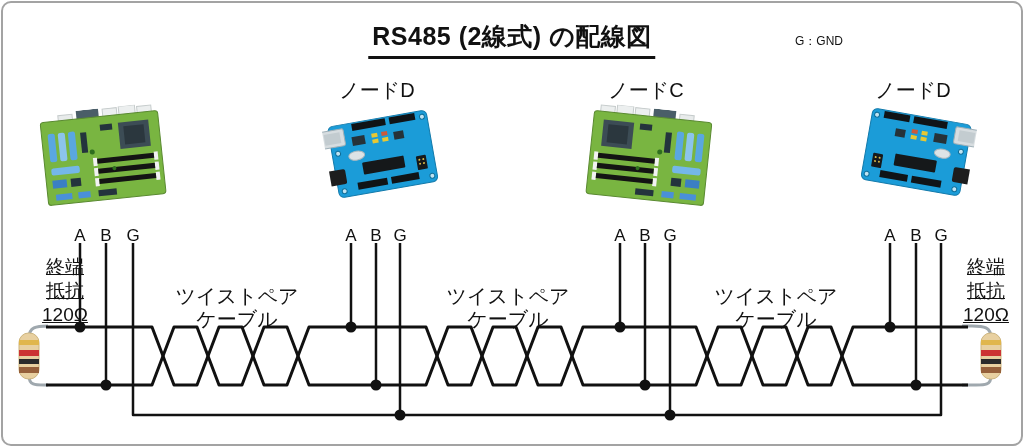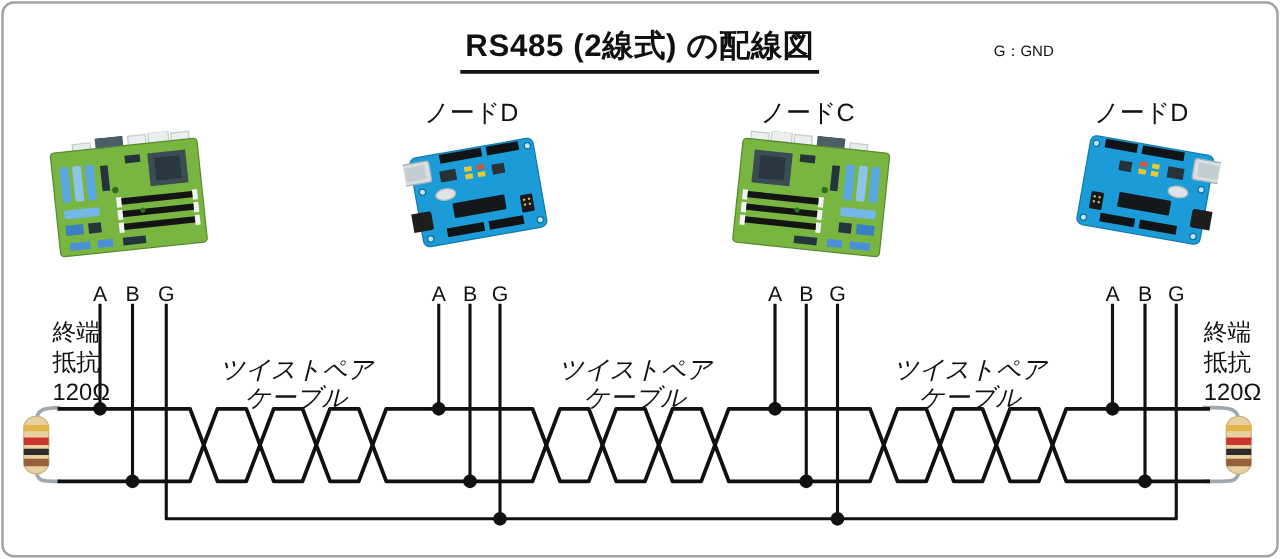--- a/index.html
+++ b/index.html
@@ -19,7 +19,7 @@
   .node-label{top:66px;font-size:20px;white-space:nowrap;transform:translateX(-50%);}
   .pin-label{top:215px;font-size:17px;transform:translateX(-50%);line-height:20px;}
   .cable-label{top:274px;font-size:20px;line-height:23px;text-align:center;transform:translateX(-50%);white-space:nowrap;font-style:italic;}
-  .term-label{top:244px;font-size:19px;line-height:24px;transform:translateX(-50%);white-space:nowrap;}
+  .term-label{top:244px;font-size:19px;line-height:24px;text-align:center;transform:translateX(-50%);white-space:nowrap;text-decoration:underline;}
   .wires{position:absolute;left:0;top:0;width:1024px;height:447px;}
   .board{position:absolute;}
 </style>

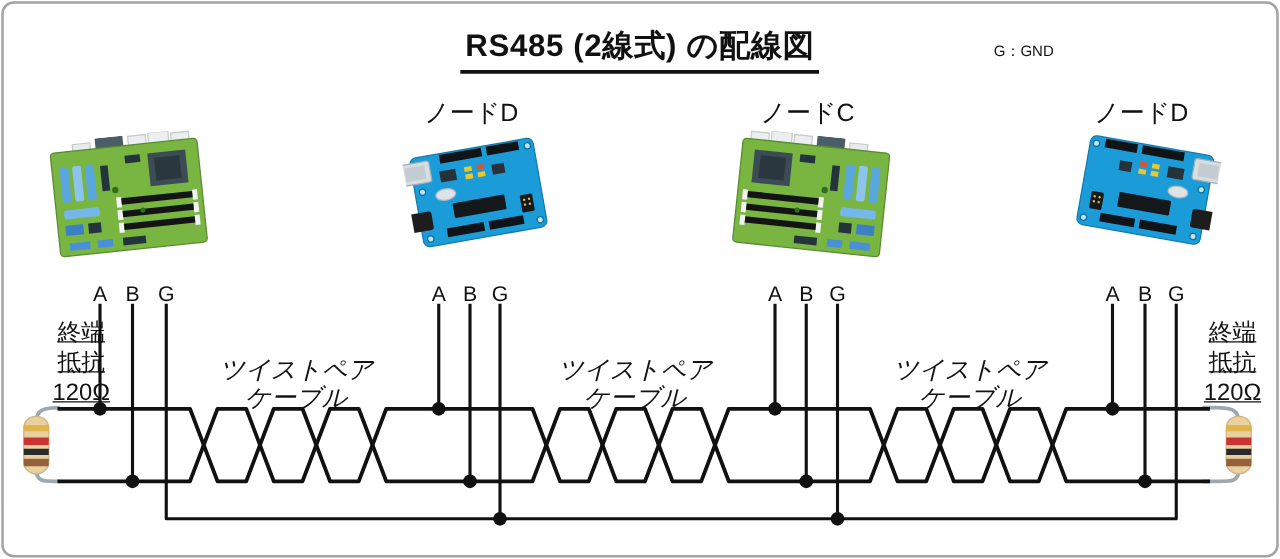--- a/index.html
+++ b/index.html
@@ -18,7 +18,7 @@
   .legend{top:22px;left:795px;font-size:12px;white-space:nowrap;}
   .node-label{top:66px;font-size:20px;white-space:nowrap;transform:translateX(-50%);}
   .pin-label{top:215px;font-size:17px;transform:translateX(-50%);line-height:20px;}
-  .cable-label{top:274px;font-size:20px;line-height:23px;text-align:center;transform:translateX(-50%);white-space:nowrap;font-style:italic;}
+  .cable-label{top:274px;font-size:20px;line-height:23px;text-align:center;transform:translateX(-50%);white-space:nowrap;}
   .term-label{top:244px;font-size:19px;line-height:24px;text-align:center;transform:translateX(-50%);white-space:nowrap;text-decoration:underline;}
   .wires{position:absolute;left:0;top:0;width:1024px;height:447px;}
   .board{position:absolute;}

